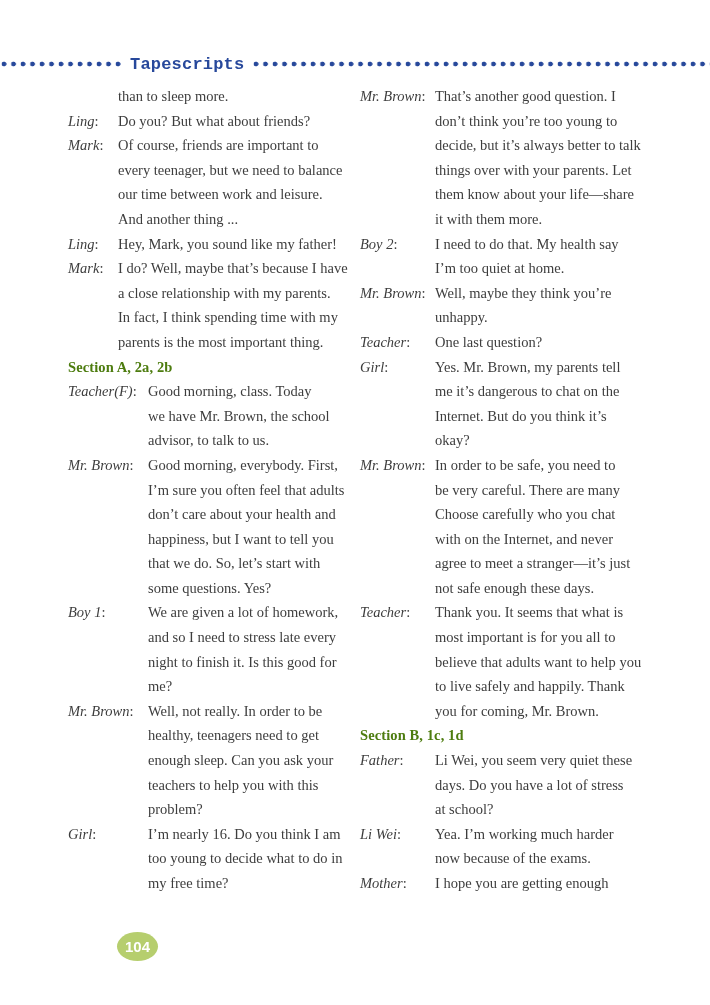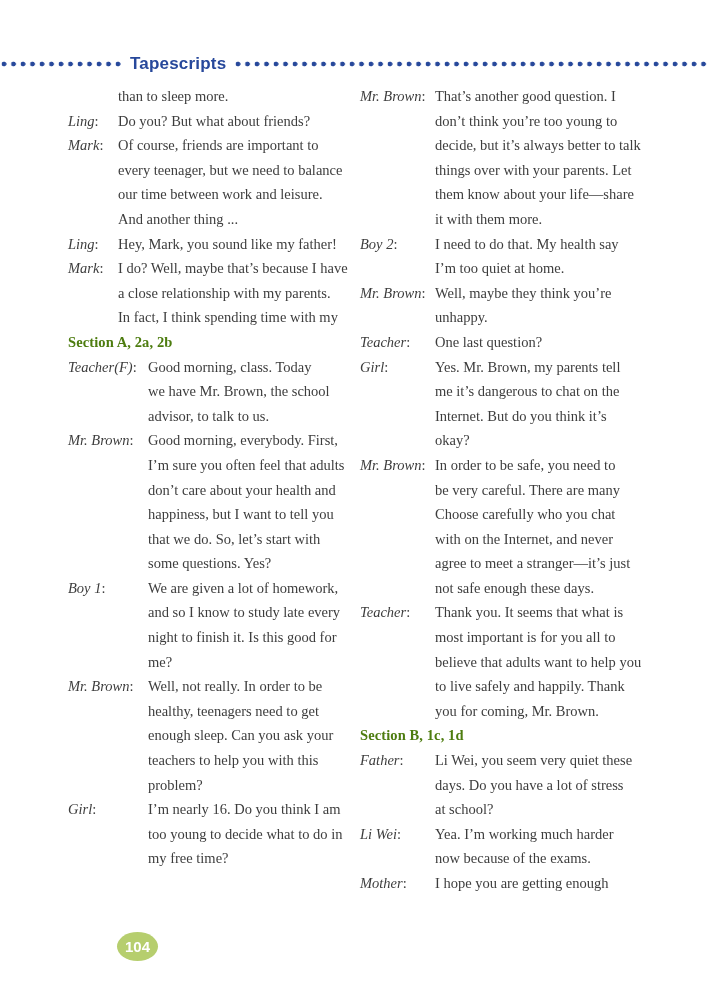--- a/index.html
+++ b/index.html
@@ -36,7 +36,7 @@
   .dots-left { width: 122px; flex: 0 0 auto; }
   .dots-right { flex: 1 1 auto; }
   .header-title {
-    font-family: Liberation Sans, sans-serif;
+    font-family: Liberation Mono, monospace;
     font-weight: bold;
     font-size: 17px;
     color: var(--accent-blue, #27489b);

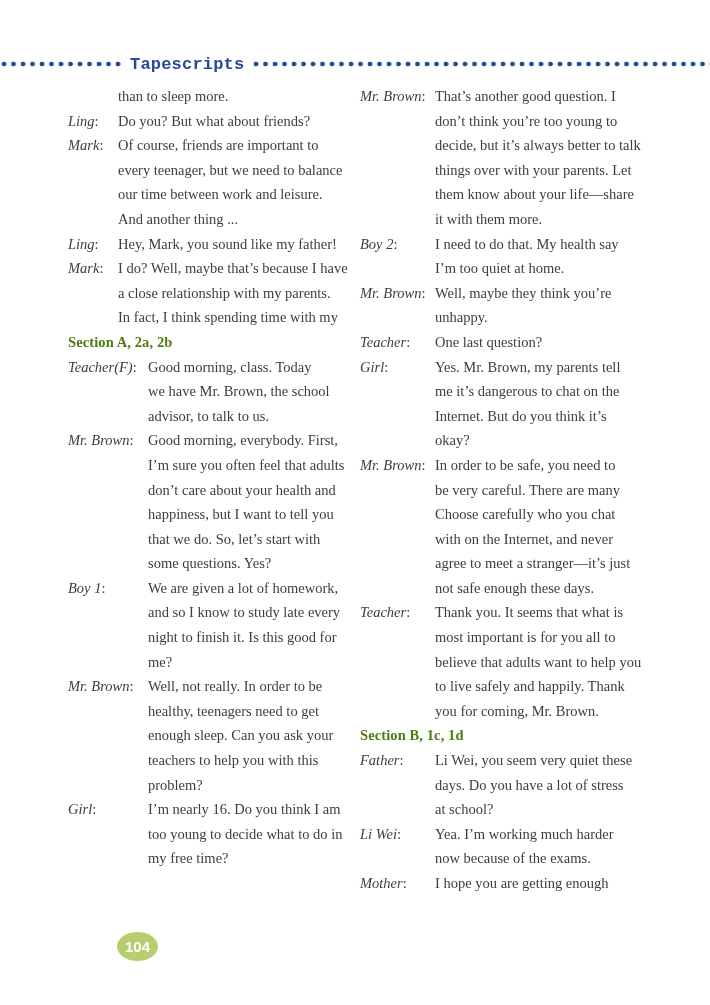--- a/index.html
+++ b/index.html
@@ -136,6 +136,7 @@
           <div class="line">I do? Well, maybe that’s because I have</div>
           <div class="line">a close relationship with my parents.</div>
           <div class="line">In fact, I think spending time with my</div>
+          <div class="line">parents is the most important thing.</div>
         </div>
       </div>
       <div class="section-heading">Section A, 2a, 2b</div>

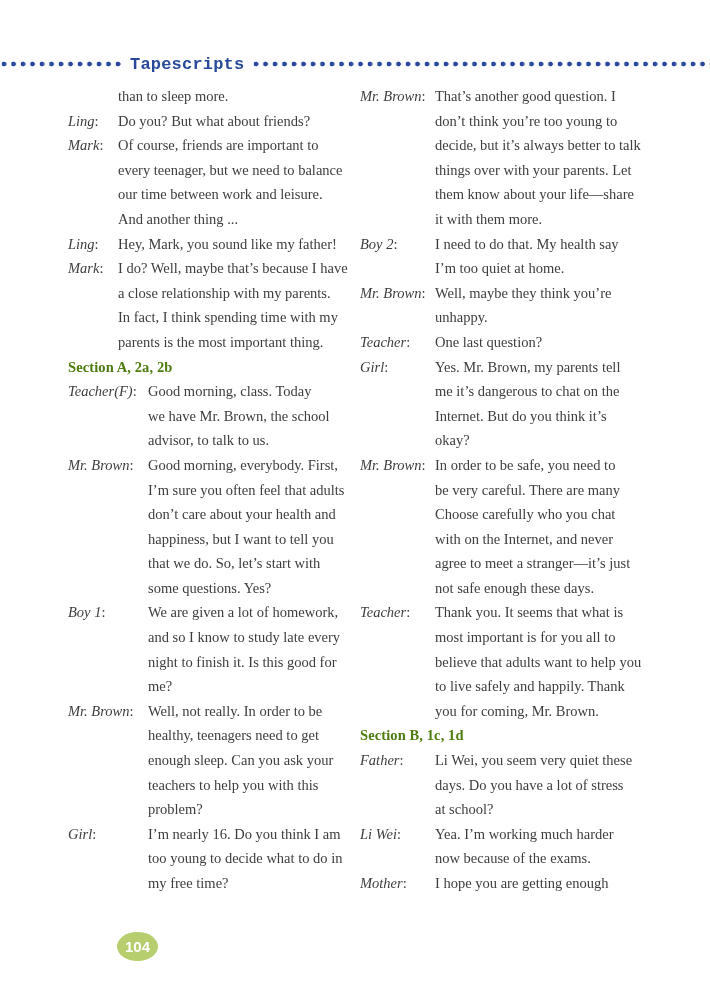--- a/index.html
+++ b/index.html
@@ -163,7 +163,7 @@
         <div class="speaker"><i>Boy 1</i>:</div>
         <div class="speech">
           <div class="line">We are given a lot of homework,</div>
-          <div class="line">and so I know to study late every</div>
+          <div class="line">and so I need to stress late every</div>
           <div class="line">night to finish it. Is this good for</div>
           <div class="line">me?</div>
         </div>

